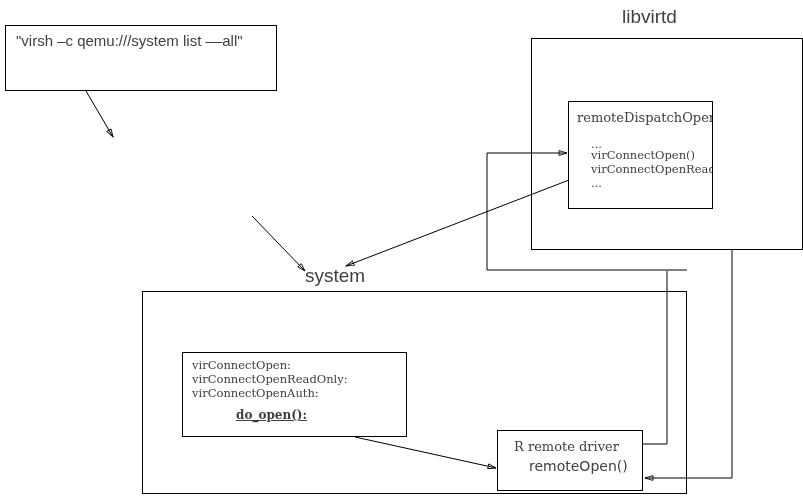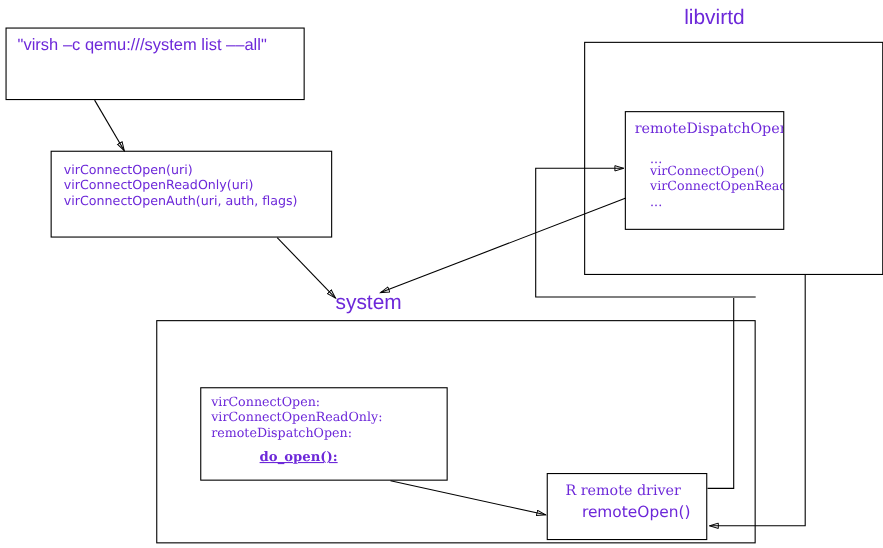--- a/index.html
+++ b/index.html
@@ -4,7 +4,7 @@
 <style>
   html,body{margin:0;padding:0;background:#ffffff;}
   #stage{position:relative;width:803px;height:498px;background:#ffffff;
-         font-family:"Liberation Sans",sans-serif;color:#6d28d9;overflow:hidden;}
+         font-family:"Liberation Sans",sans-serif;color:#404040;overflow:hidden;}
   #wires{position:absolute;left:0;top:0;width:803px;height:498px;}
   .box{position:absolute;border:1px solid #000;background:transparent;box-sizing:border-box;}
   .label{position:absolute;white-space:pre;}

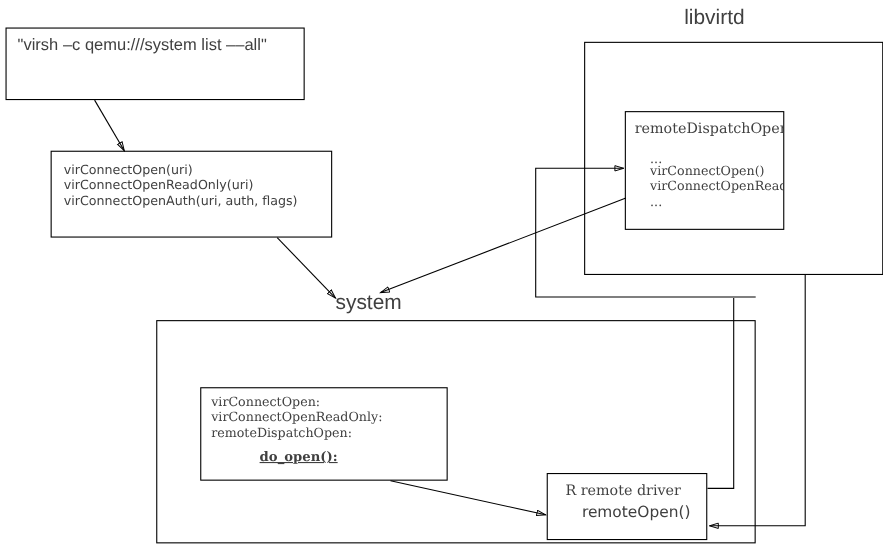--- a/index.html
+++ b/index.html
@@ -60,11 +60,6 @@
     <div class="label cmd" style="left:10px;top:6px;">"virsh –c qemu:///system list ––all"</div>
   </div>
 
-  <div class="box" style="left:46px;top:137px;width:256px;height:79px;">
-    <div class="label api" style="left:11px;top:9px;">virConnectOpen(uri)</div>
-    <div class="label api" style="left:11px;top:23px;">virConnectOpenReadOnly(uri)</div>
-    <div class="label api" style="left:11px;top:37px;">virConnectOpenAuth(uri, auth, flags)</div>
-  </div>
 
   <div class="label hdr" style="left:305px;top:265px;">system</div>
 

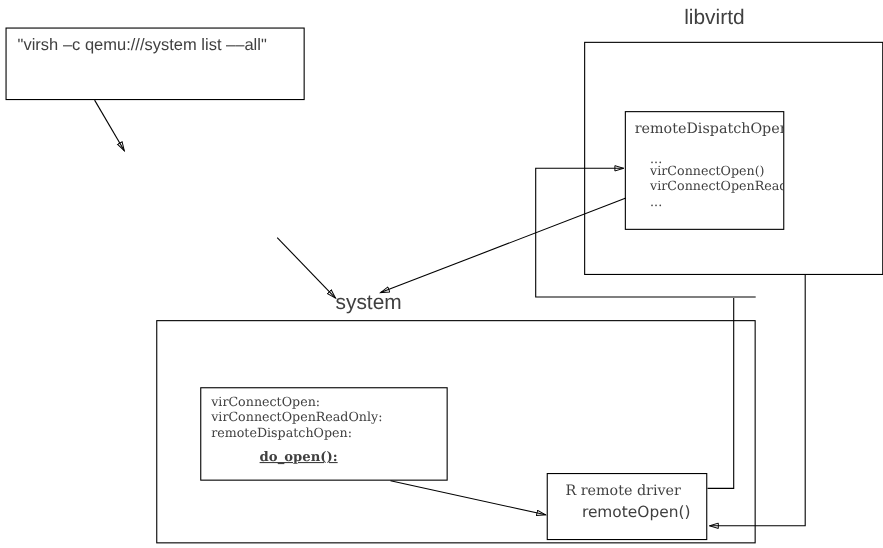--- a/index.html
+++ b/index.html
@@ -68,7 +68,7 @@
   <div class="box" style="left:182px;top:352px;width:225px;height:85px;">
     <div class="label inner-body" style="left:9px;top:5px;">virConnectOpen:</div>
     <div class="label inner-body" style="left:9px;top:19px;">virConnectOpenReadOnly:</div>
-    <div class="label inner-body" style="left:9px;top:33px;">remoteDispatchOpen:</div>
+    <div class="label inner-body" style="left:9px;top:33px;">virConnectOpenAuth:</div>
     <div class="label do-open" style="left:53px;top:55px;">do_open():</div>
   </div>
 

